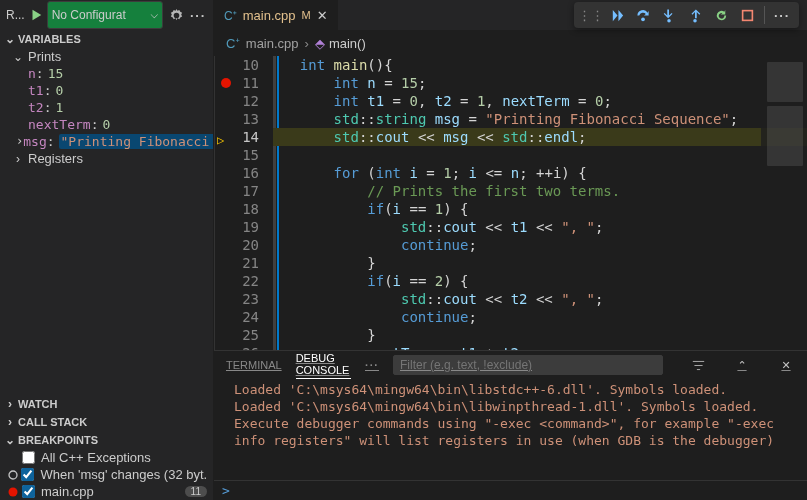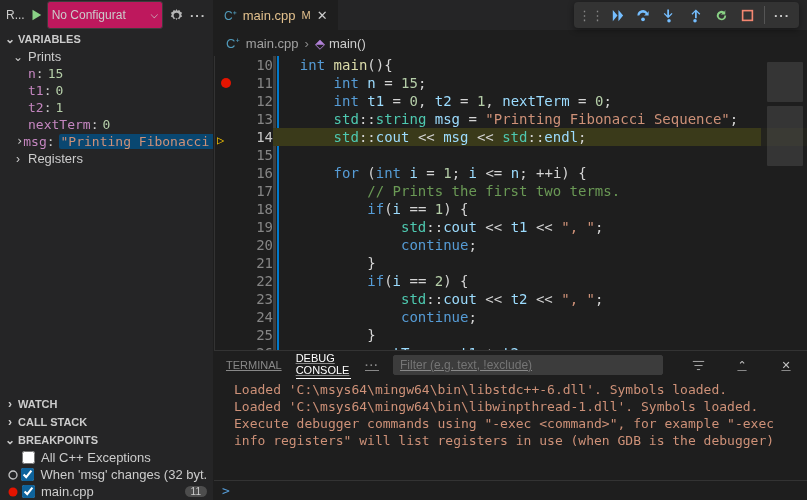--- a/index.html
+++ b/index.html
@@ -38,7 +38,7 @@
   }
   .config-select {
     flex: 1;
-    background: #be185d;
+    background: #15803d;
     color: #ccc;
     border: 1px solid #3c3c3c;
     padding: 6px 4px;

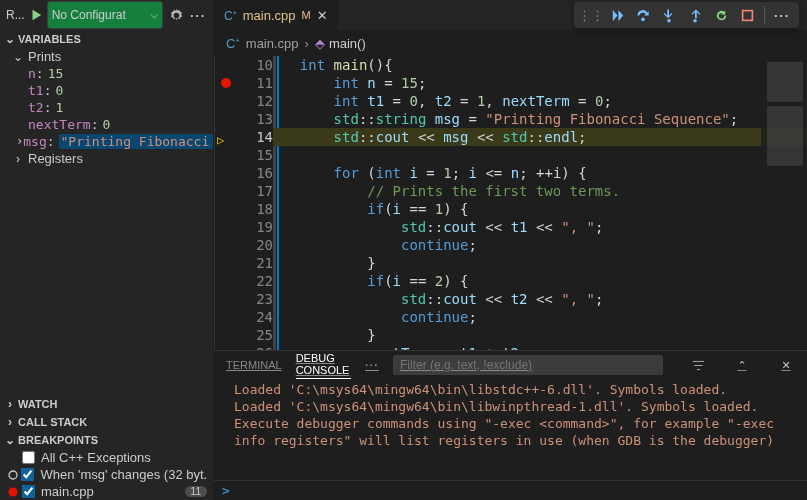--- a/index.html
+++ b/index.html
@@ -146,6 +146,7 @@
     width:58px;
     text-align:right;
     color:#858585;
+    padding-right:14px;
     position:relative;
     user-select:none;
   }

